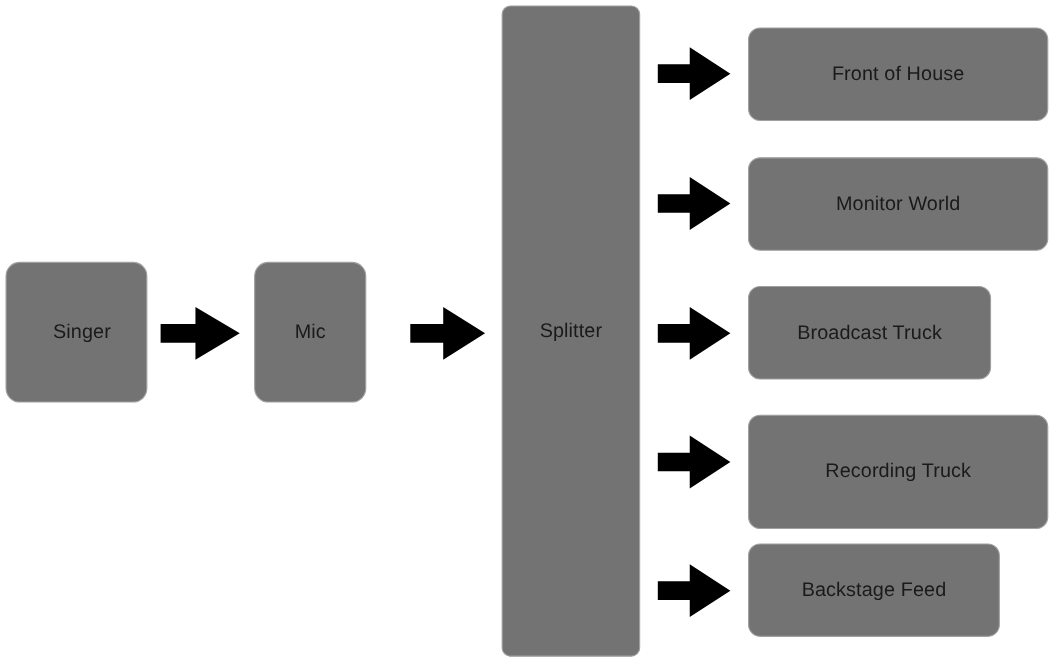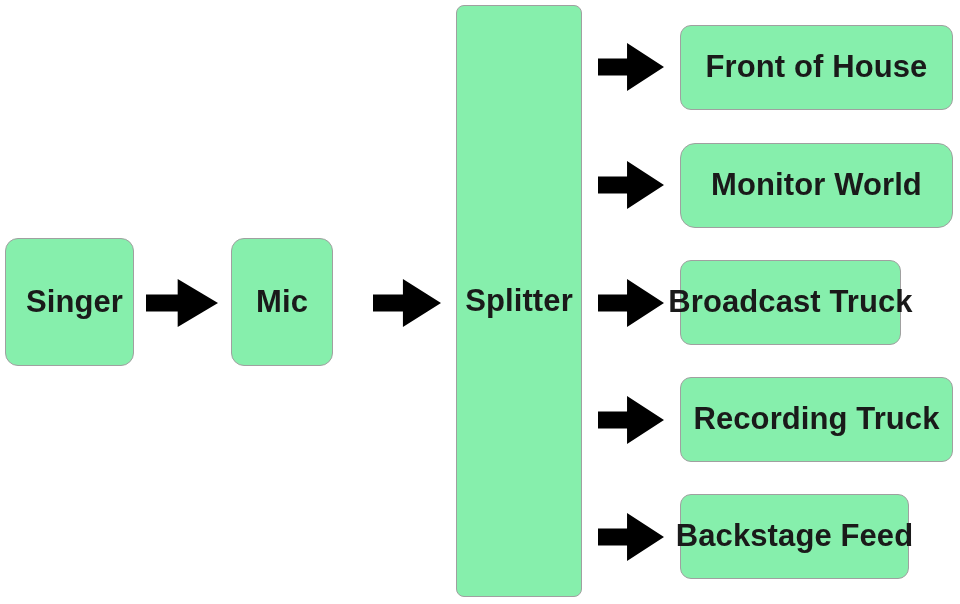--- a/index.html
+++ b/index.html
@@ -19,15 +19,15 @@
   .node {
     position: absolute;
     box-sizing: border-box;
-    background: #86efac;
+    background: #737373;
     border: 1.6px solid #a0a0a0;
     border-radius: 11px;
     display: flex;
     align-items: center;
     justify-content: center;
     color: #1a1a1a;
-    font-size: 31px;
-    font-weight: 700;
+    font-size: 18px;
+    font-weight: 400;
     letter-spacing: 0.1px;
     line-height: 1.1;
     white-space: nowrap;

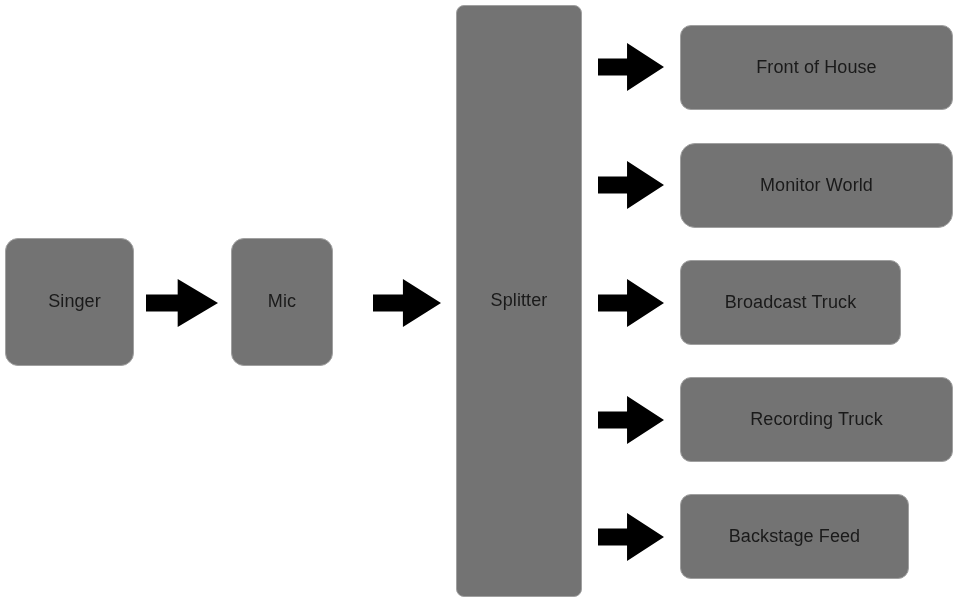--- a/index.html
+++ b/index.html
@@ -63,7 +63,7 @@
     <span>Front of House</span>
   </div>
 
-  <div class="node sink" id="node-monitor-world" style="left: 680px; top: 143px; width: 273px; height: 85px; border-radius: 15px;">
+  <div class="node sink" id="node-monitor-world" style="left: 680px; top: 143px; width: 273px; height: 85px;">
     <span>Monitor World</span>
   </div>
 

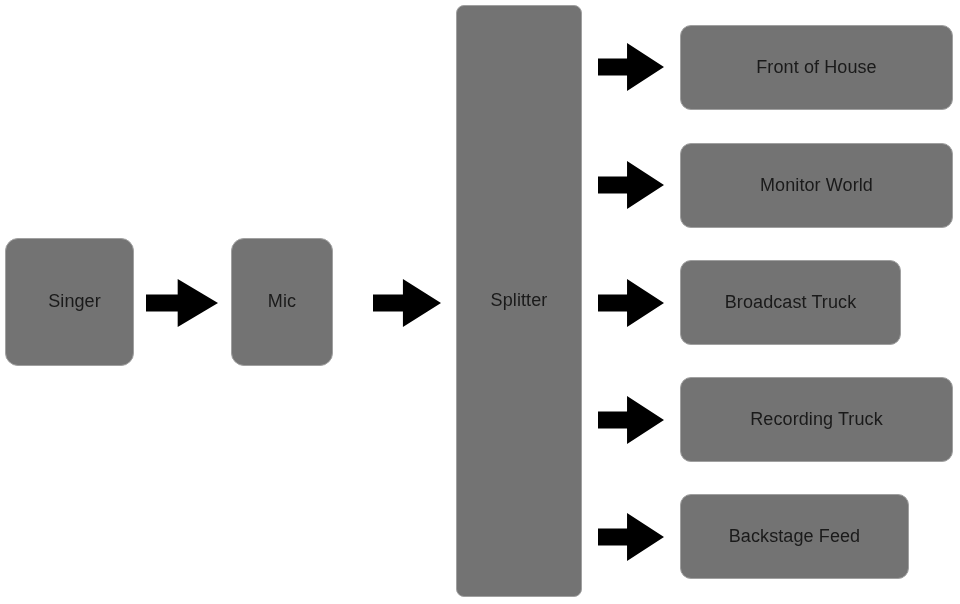--- a/index.html
+++ b/index.html
@@ -71,7 +71,7 @@
     <span>Broadcast Truck</span>
   </div>
 
-  <div class="node sink" id="node-recording-truck" style="left: 680px; top: 377px; width: 273px; height: 85px;">
+  <div class="node sink" id="node-recording-truck" style="left: 680px; top: 377px; width: 273px; height: 104px;">
     <span>Recording Truck</span>
   </div>
 

